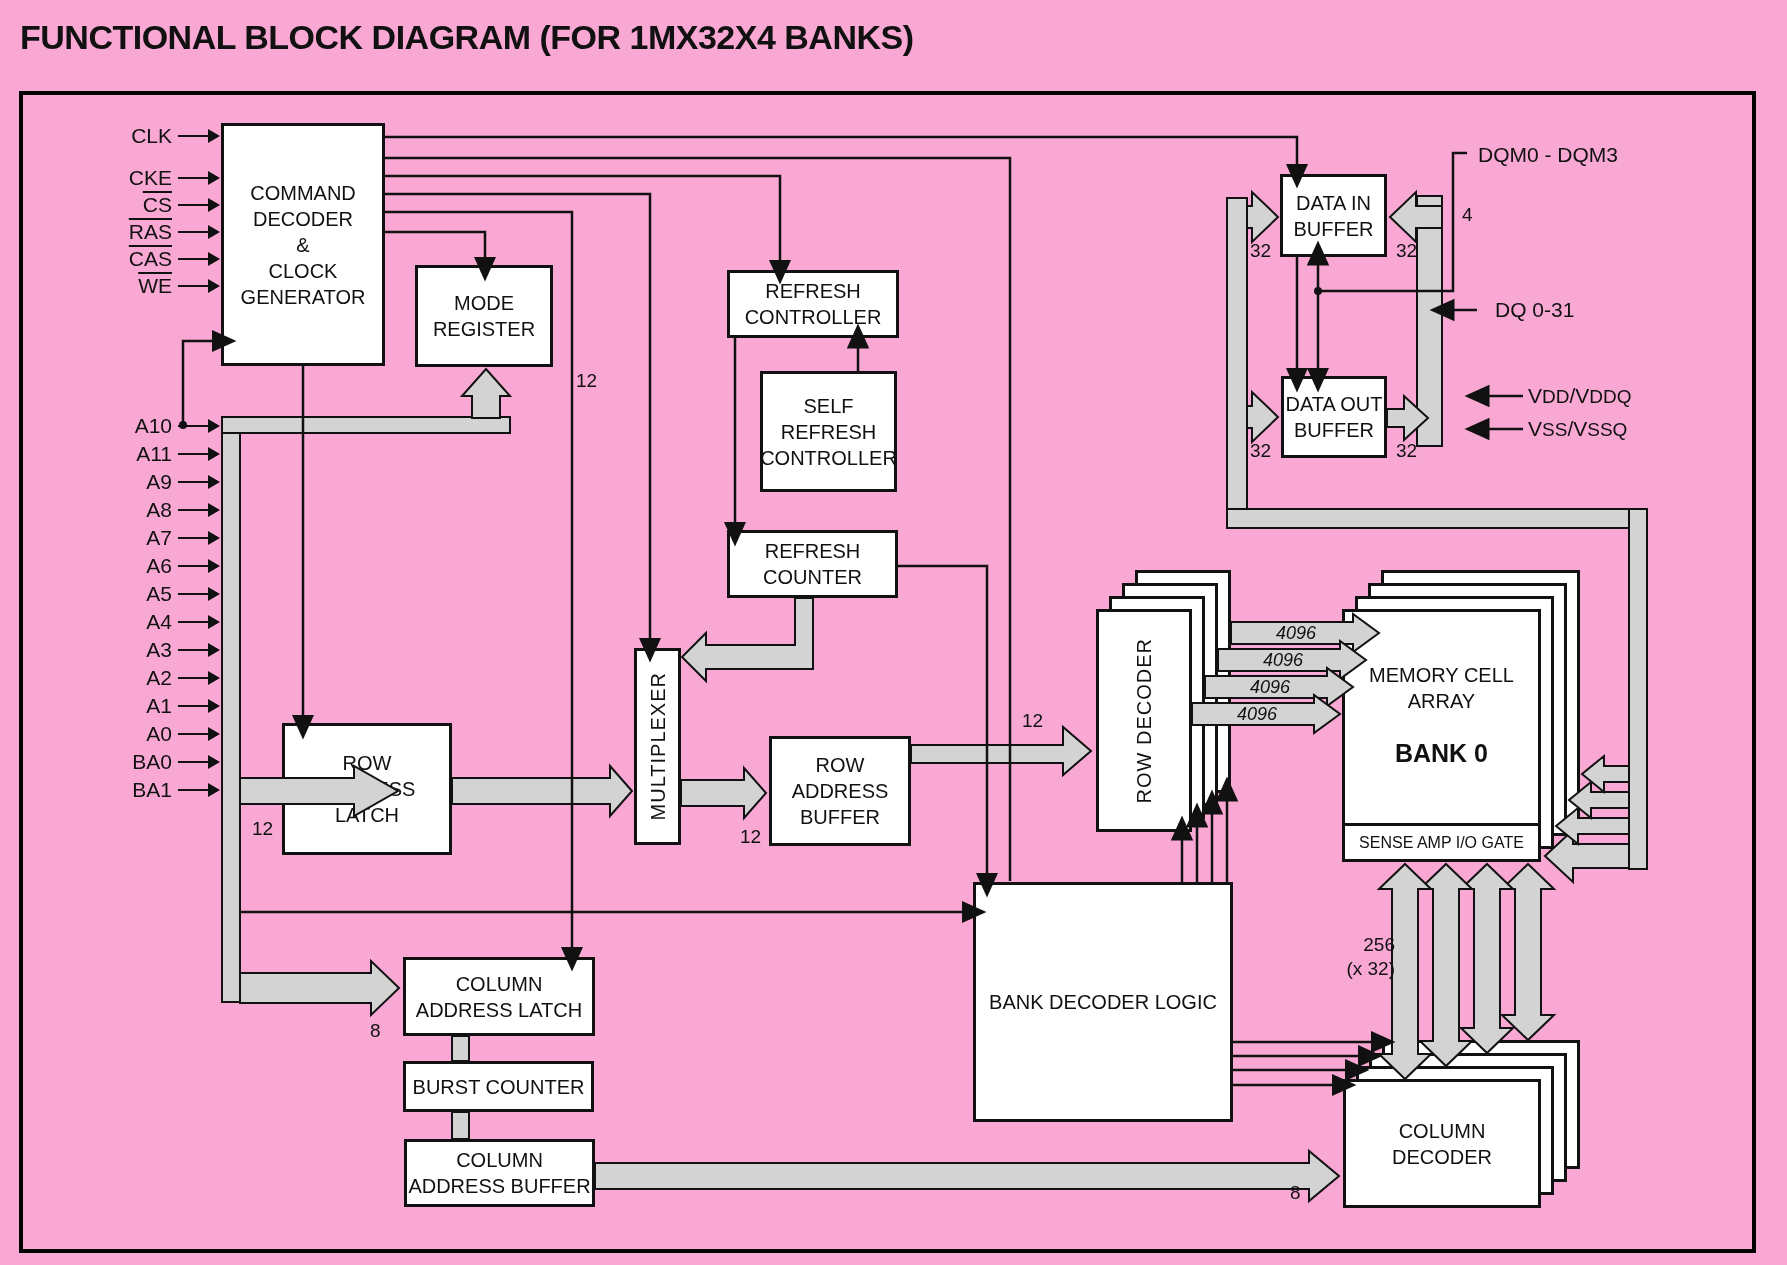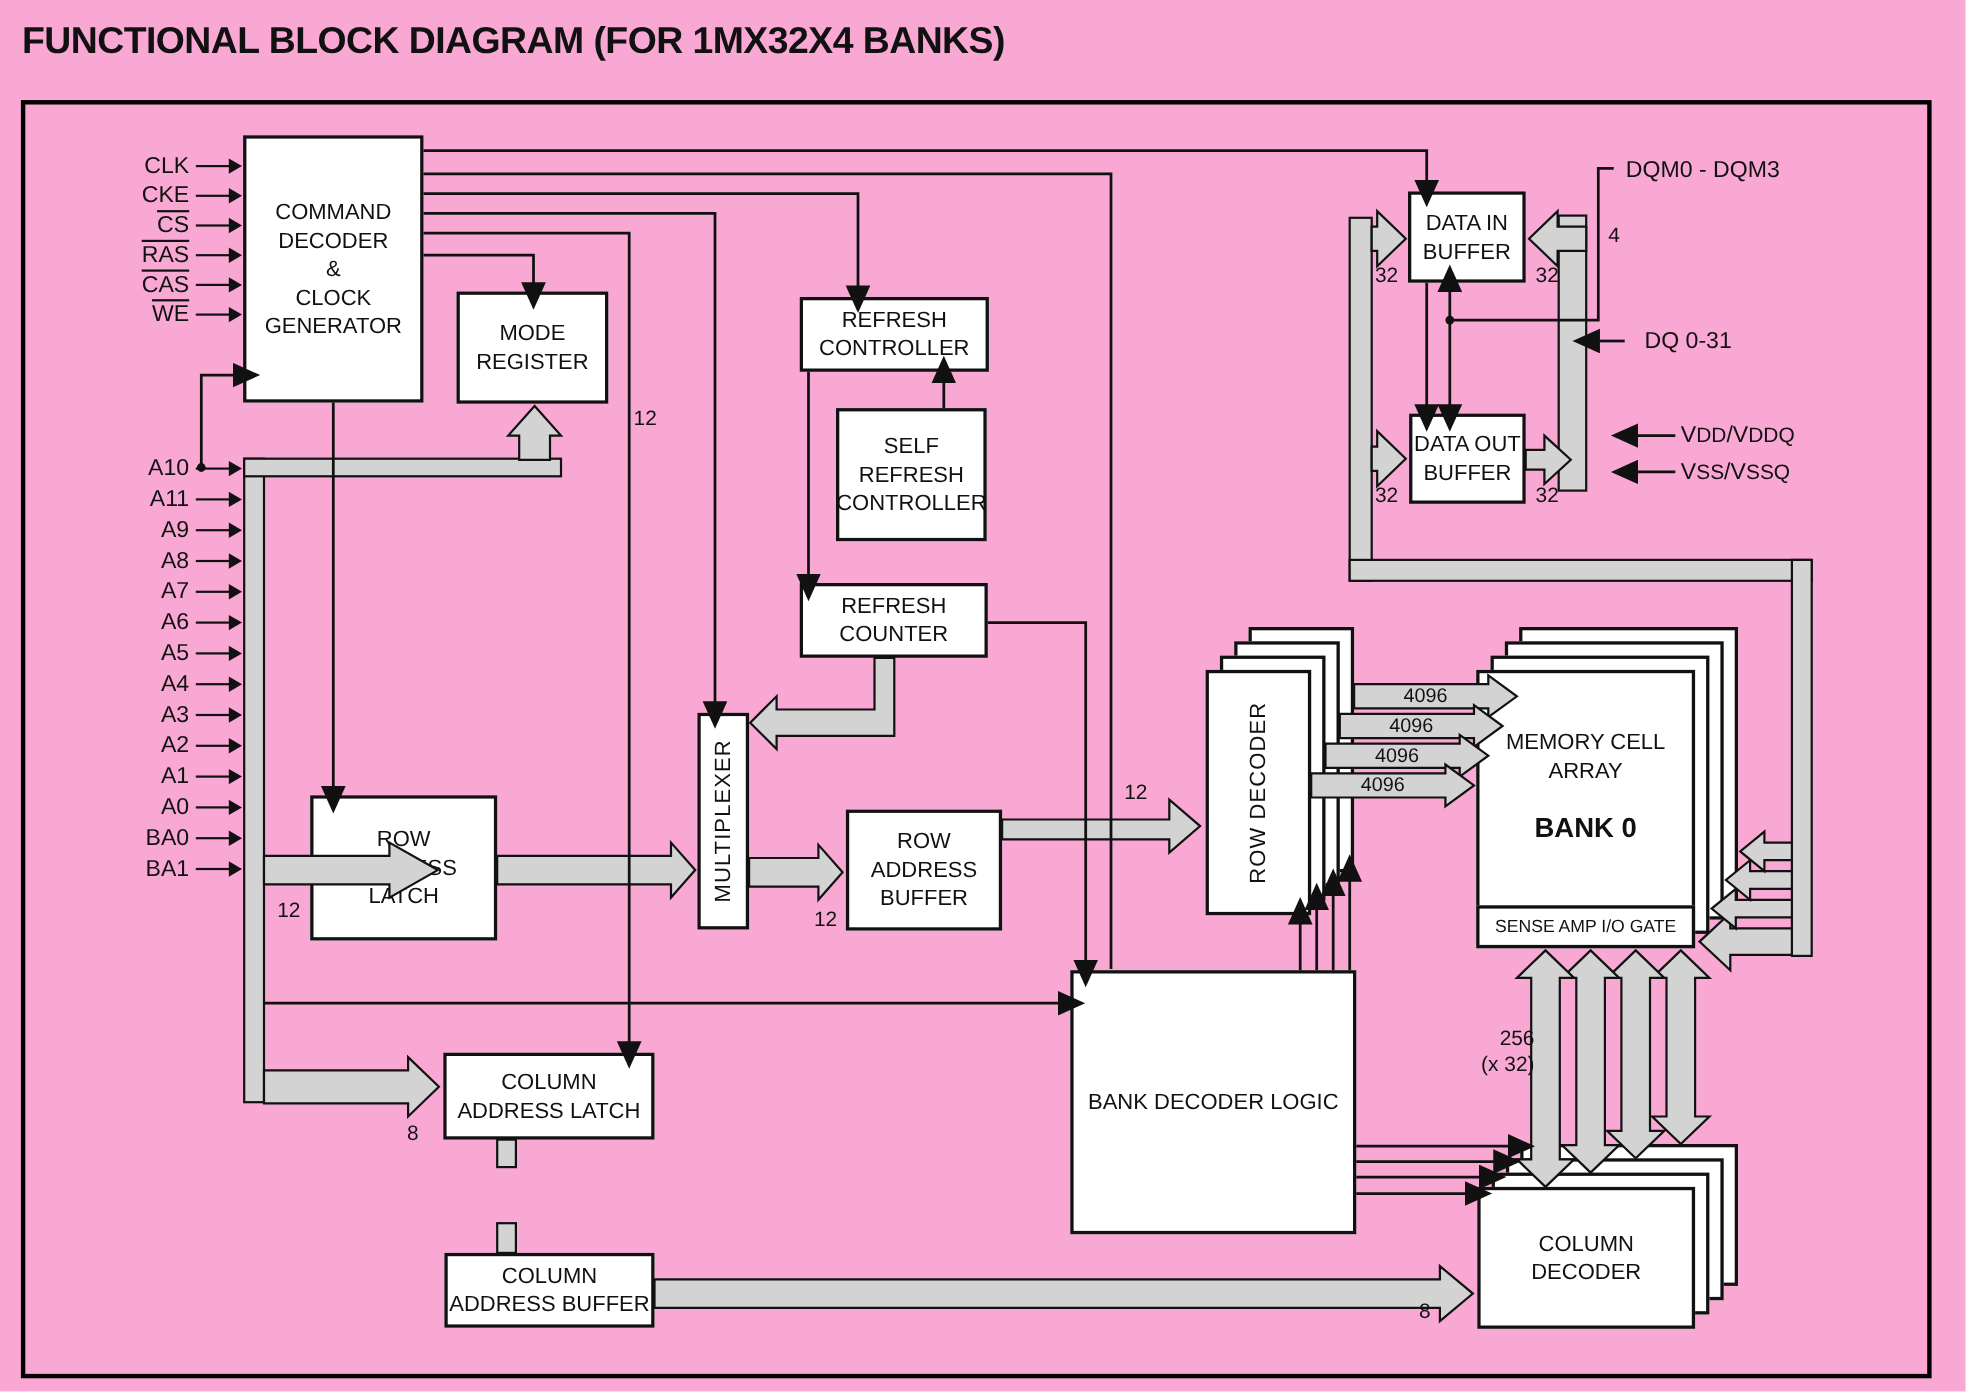--- a/index.html
+++ b/index.html
@@ -39,7 +39,7 @@
   <div id="title">FUNCTIONAL BLOCK DIAGRAM (FOR 1MX32X4 BANKS)</div>
   <div id="frame"></div>
 
-  <div class="pin" style="top:137px">
+  <div class="pin" style="top:122px">
       <span class="pin-label">CLK</span>
       <span class="parr"></span>
     </div>

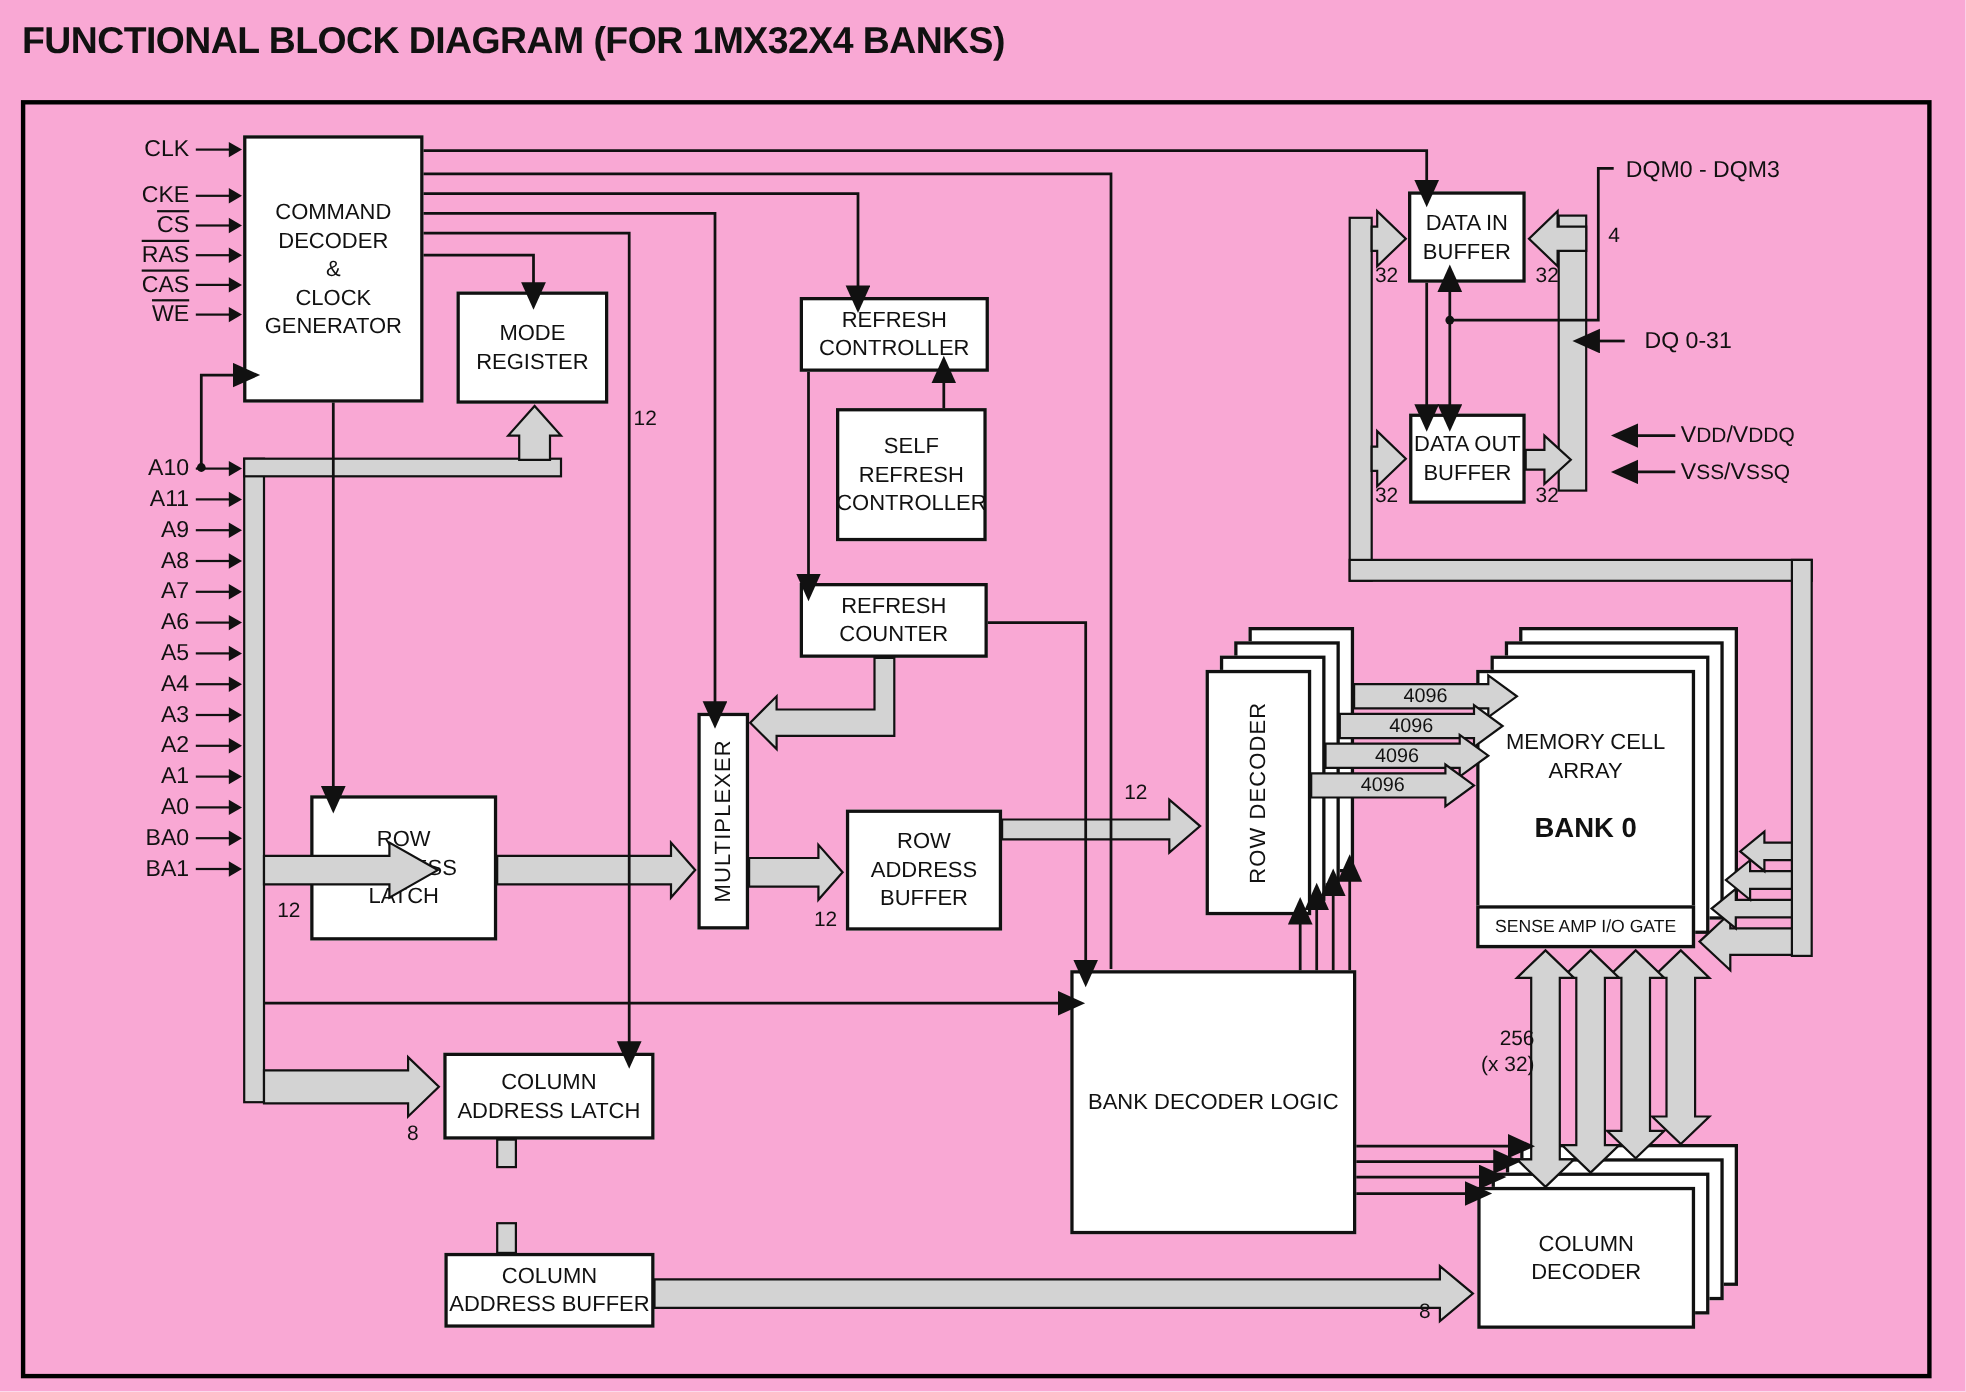--- a/index.html
+++ b/index.html
@@ -15,7 +15,7 @@
   .back{z-index:1;}
   #svglayer{position:absolute;left:0;top:0;z-index:3;pointer-events:none;}
   .lbl{position:absolute;z-index:4;font-size:19px;white-space:nowrap;}
-  .lbl.center{transform:translate(-50%,-50%);}
+  .lbl.center{transform:translate(-50%,-50%);font-style:italic;}
   .pin{position:absolute;display:flex;align-items:center;height:27px;left:88px;z-index:2;}
   .pin-label{display:inline-block;width:84px;text-align:right;font-size:21px;}
   .pin-label.ov{text-decoration:overline;}

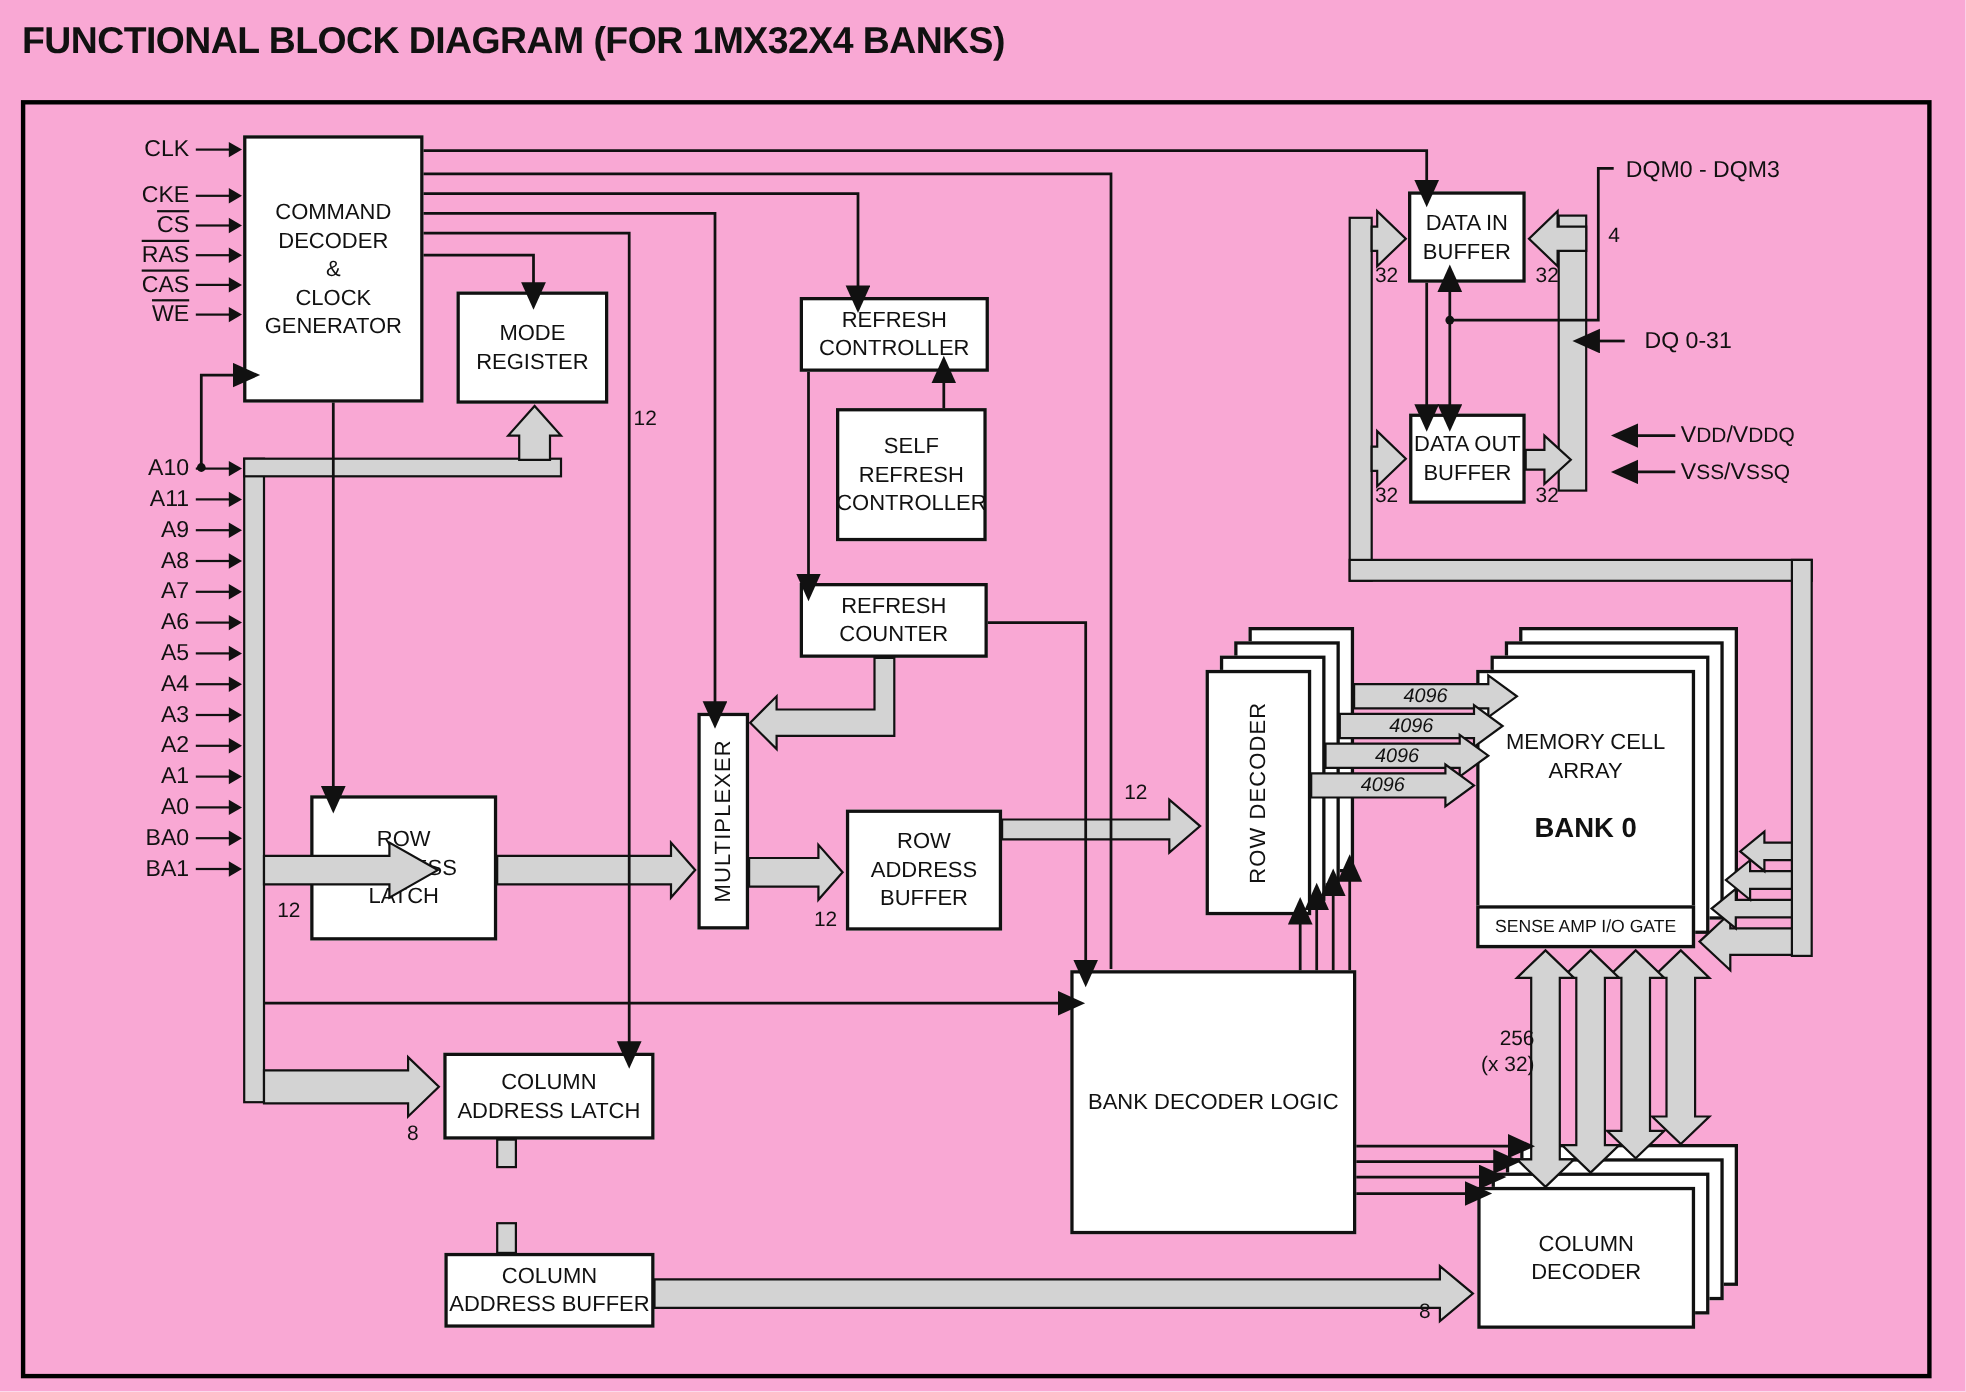--- a/index.html
+++ b/index.html
@@ -146,6 +146,7 @@
 BUFFER</div>
   <div class="box ml" style="left:403px;top:957px;width:192px;height:79px">COLUMN
 ADDRESS LATCH</div>
+  <div class="box" style="left:403px;top:1061px;width:191px;height:51px">BURST COUNTER</div>
   <div class="box ml" style="left:404px;top:1139px;width:191px;height:68px">COLUMN
 ADDRESS BUFFER</div>
   <div class="box" id="bcl" style="left:973px;top:882px;width:260px;height:240px">BANK DECODER LOGIC</div>

